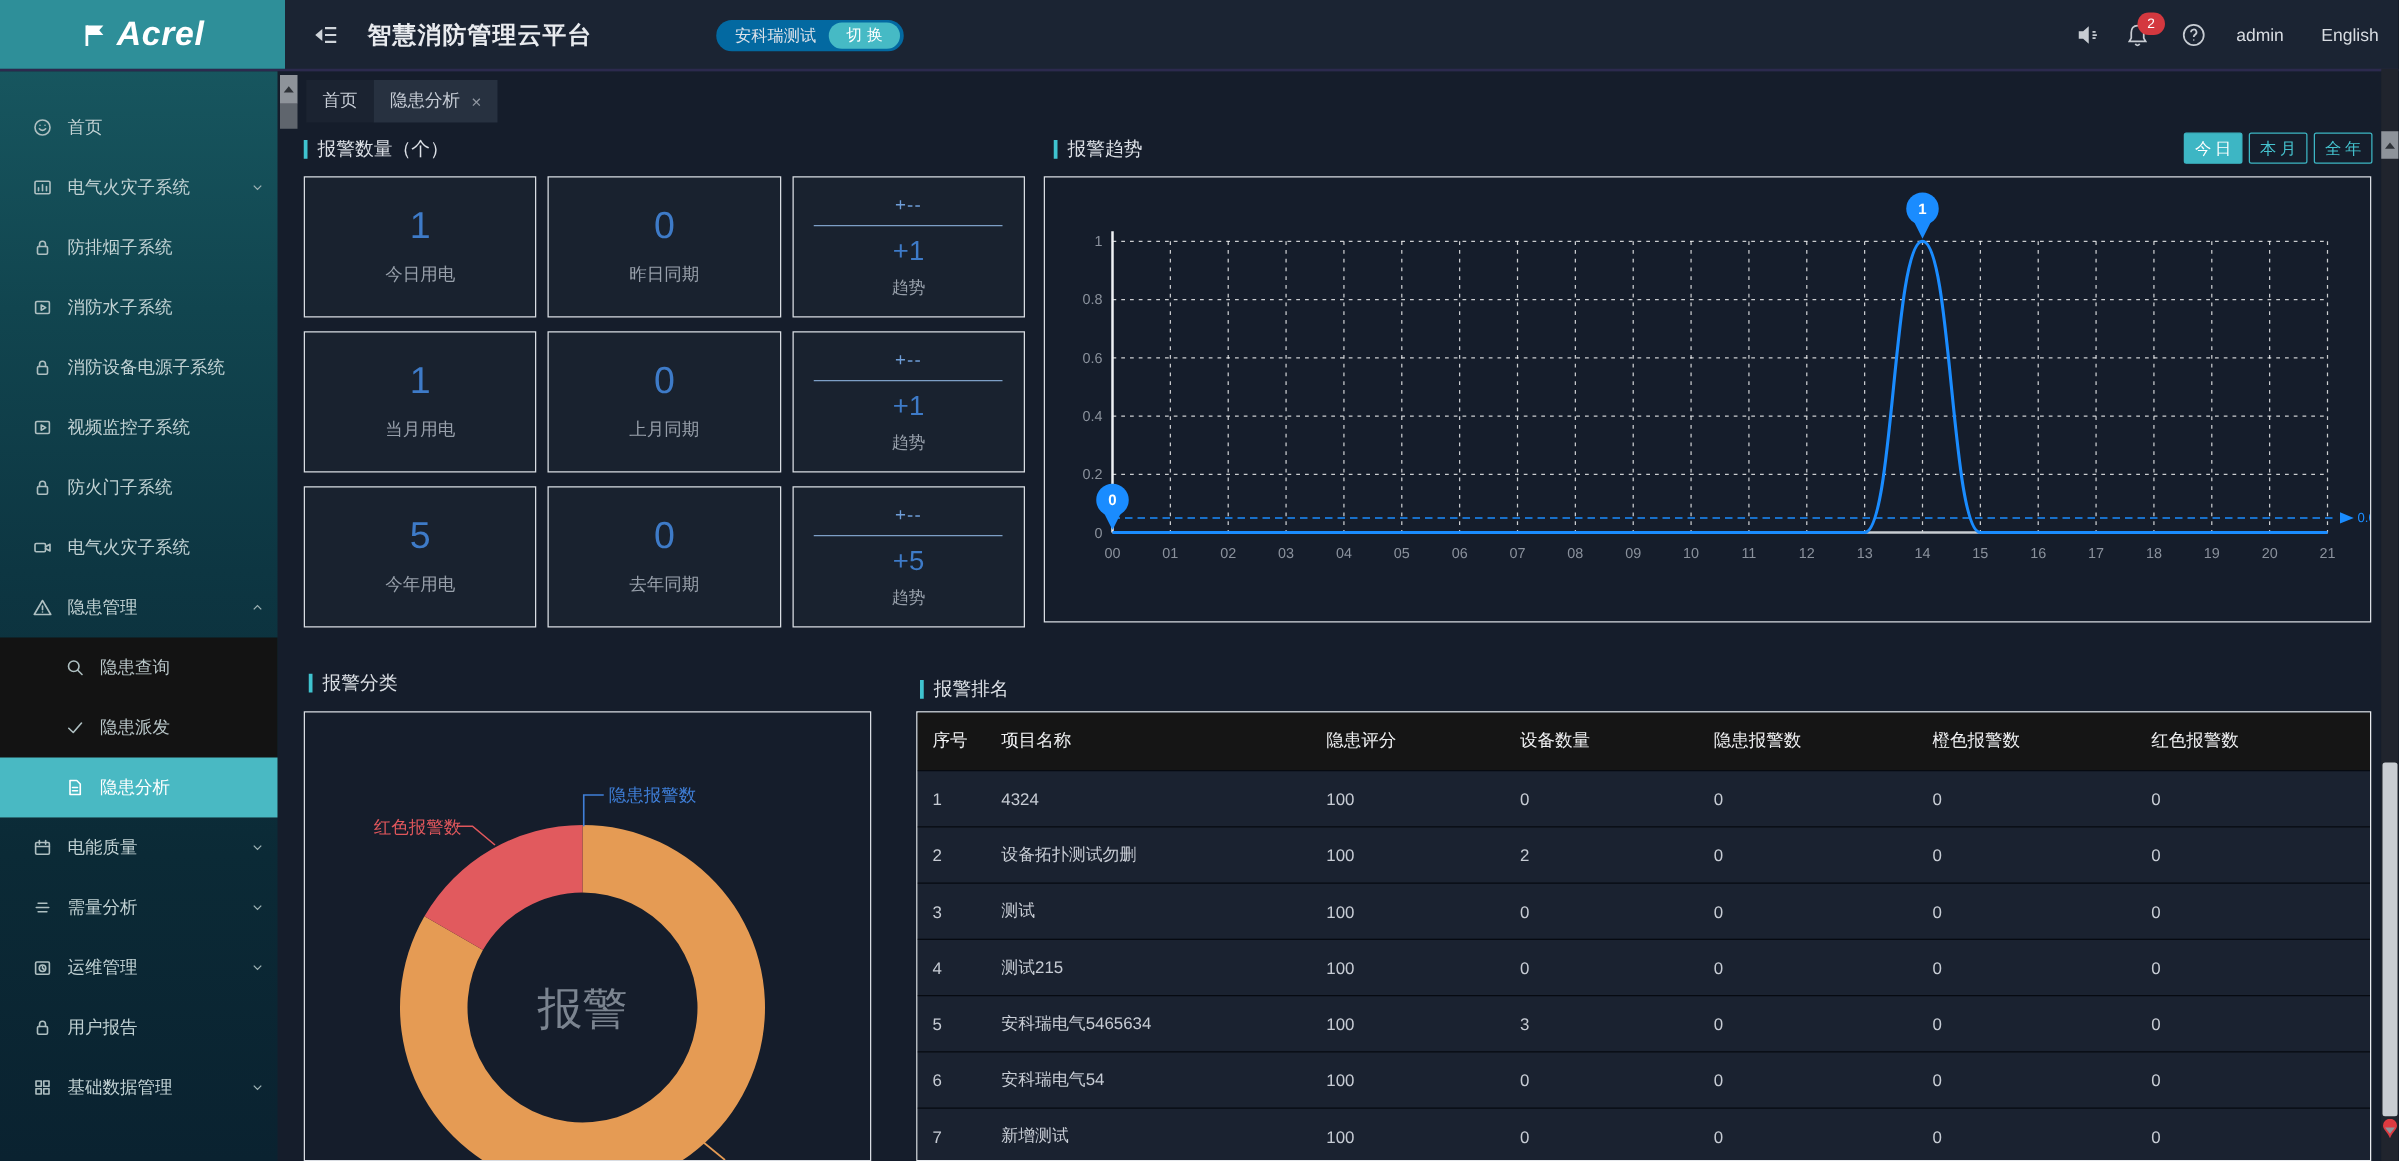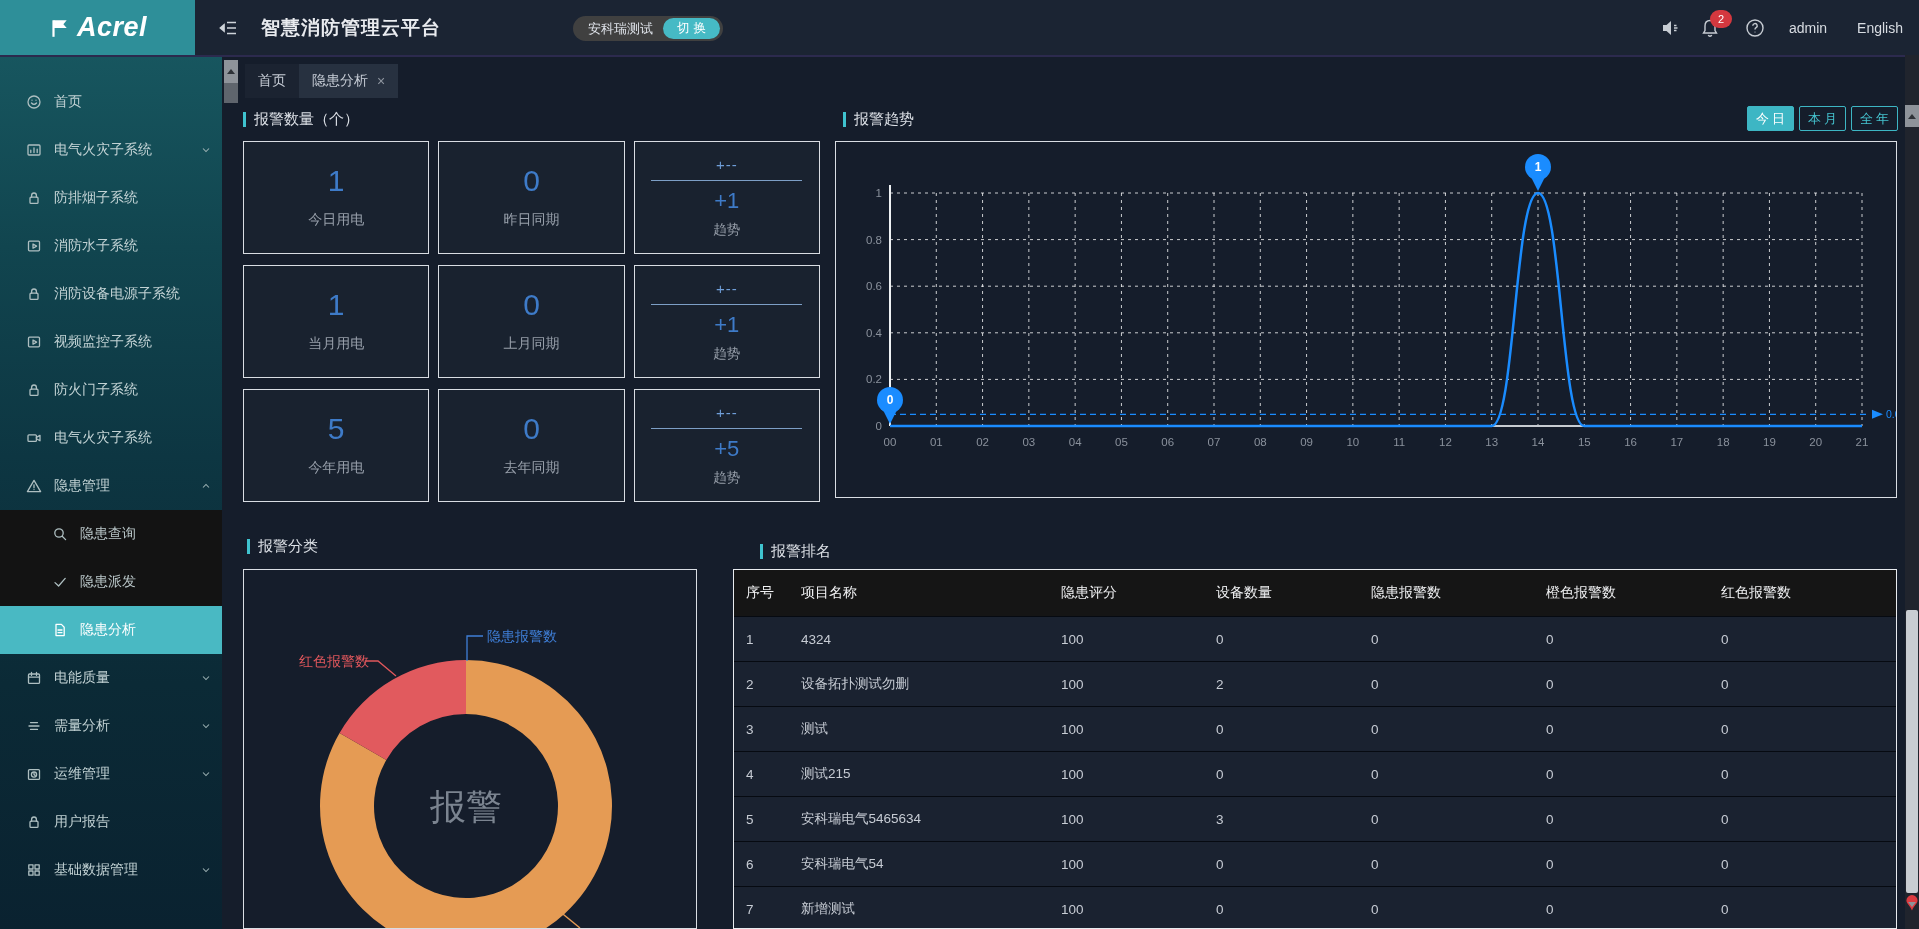--- a/index.html
+++ b/index.html
@@ -9,7 +9,7 @@
   
   .header{position:absolute;left:0;top:0;width:1919px;height:55px;background:#1b2433;
           border-bottom:2px solid #2c2a4e;display:flex;align-items:center;z-index:30;}
-  .logo{width:195px;height:55px;background:#2e8f99;display:flex;align-items:center;justify-content:center;gap:7px;flex:none;}
+  .logo{width:228px;height:55px;background:#2e8f99;display:flex;align-items:center;justify-content:center;gap:7px;flex:none;}
   .logotxt{color:#fff;font-size:27px;font-weight:800;font-style:italic;letter-spacing:0.5px;}
   .flag svg{display:block;}
   .hamb{margin-left:24px;color:#cfd4da;cursor:pointer;}

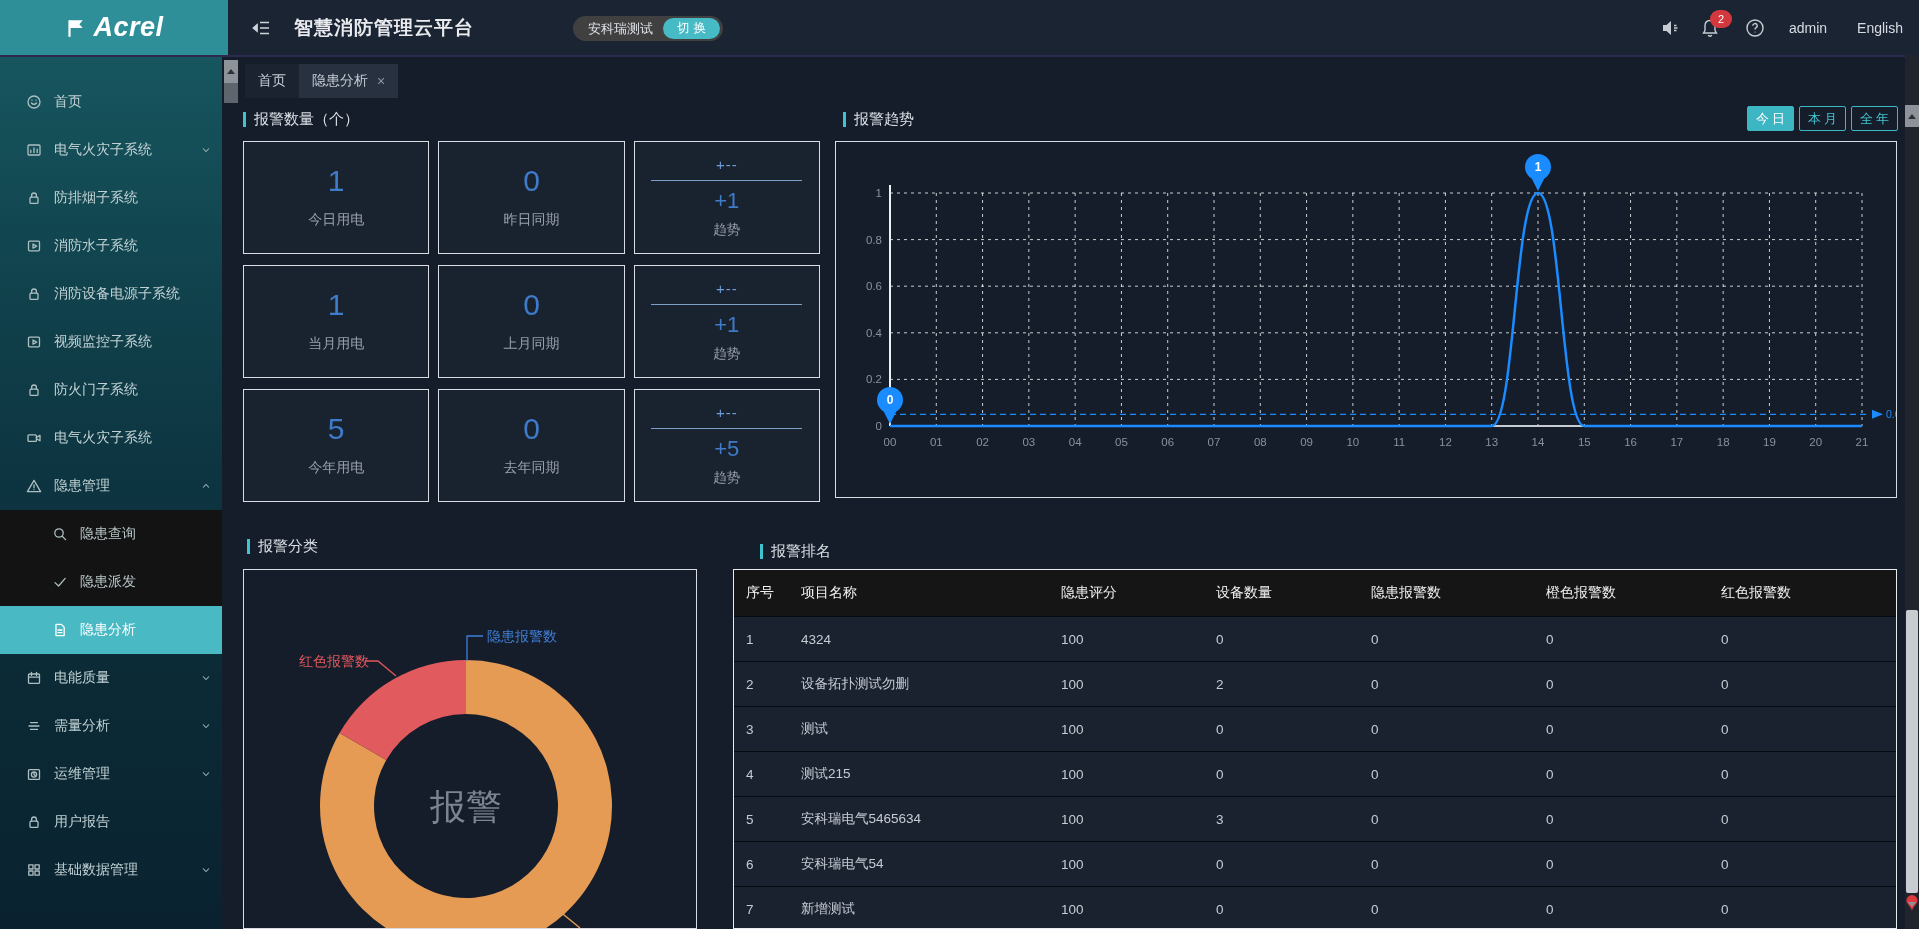--- a/index.html
+++ b/index.html
@@ -15,7 +15,7 @@
   .hamb{margin-left:24px;color:#cfd4da;cursor:pointer;}
   .hamb svg,.hic svg{display:block;}
   .apptitle{margin-left:22px;font-size:19px;font-weight:700;color:#e9ebef;letter-spacing:1px;}
-  .projpill{position:absolute;left:573px;top:16px;height:25px;background:#404040;border-radius:13px;
+  .projpill{position:absolute;left:573px;top:16px;height:25px;background:#0369a1;border-radius:13px;
             display:flex;align-items:center;padding:0 3px 0 15px;}
   .projname{color:#dfe3ea;font-size:13px;margin-right:10px;}
   .switchbtn{background:#46bac5;color:#fff;font-size:12.5px;letter-spacing:4px;padding:0 10px 0 14px;

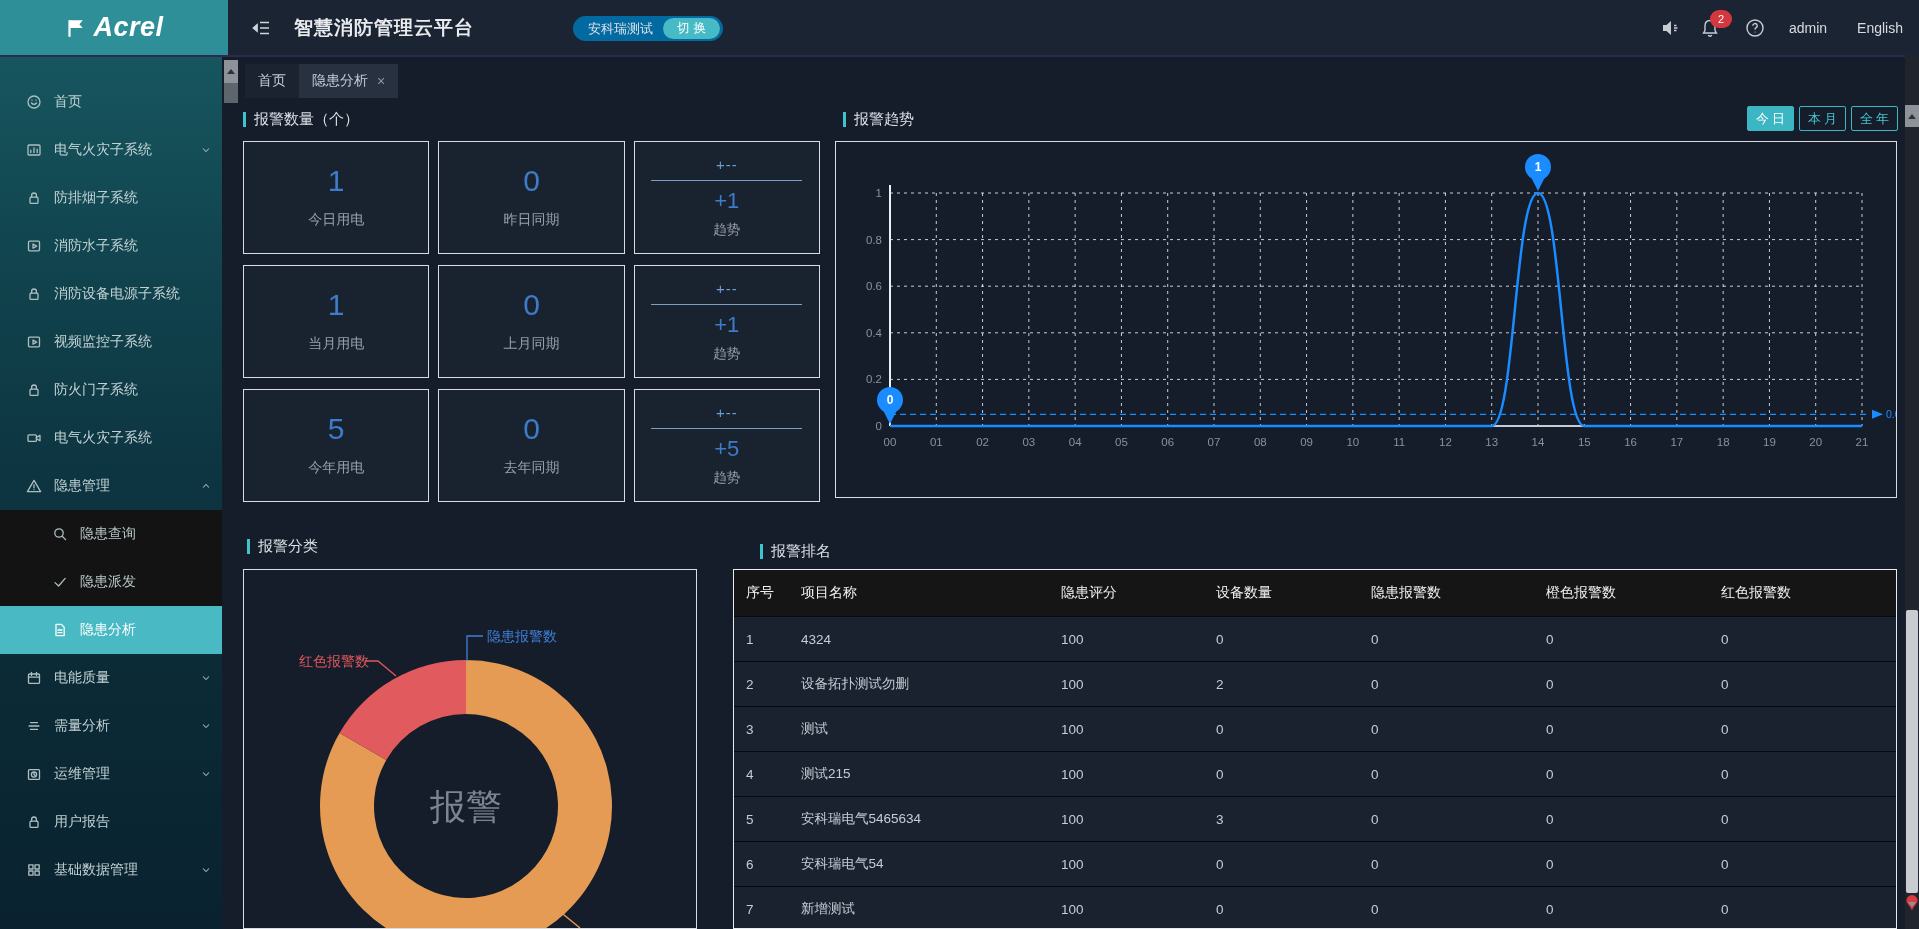--- a/index.html
+++ b/index.html
@@ -61,7 +61,7 @@
   .t-count{left:243px;top:110px;}
   .t-trend{left:843px;top:110px;}
   .t-cat{left:247px;top:537px;}
-  .t-rank{left:736px;top:542px;margin-left:24px;}
+  .t-rank{left:736px;top:542px;}
   
   .cards{position:absolute;left:243px;top:141px;width:577px;height:361px;display:grid;
          grid-template-columns:repeat(3,1fr);grid-template-rows:repeat(3,113px);gap:11px 9px;}

